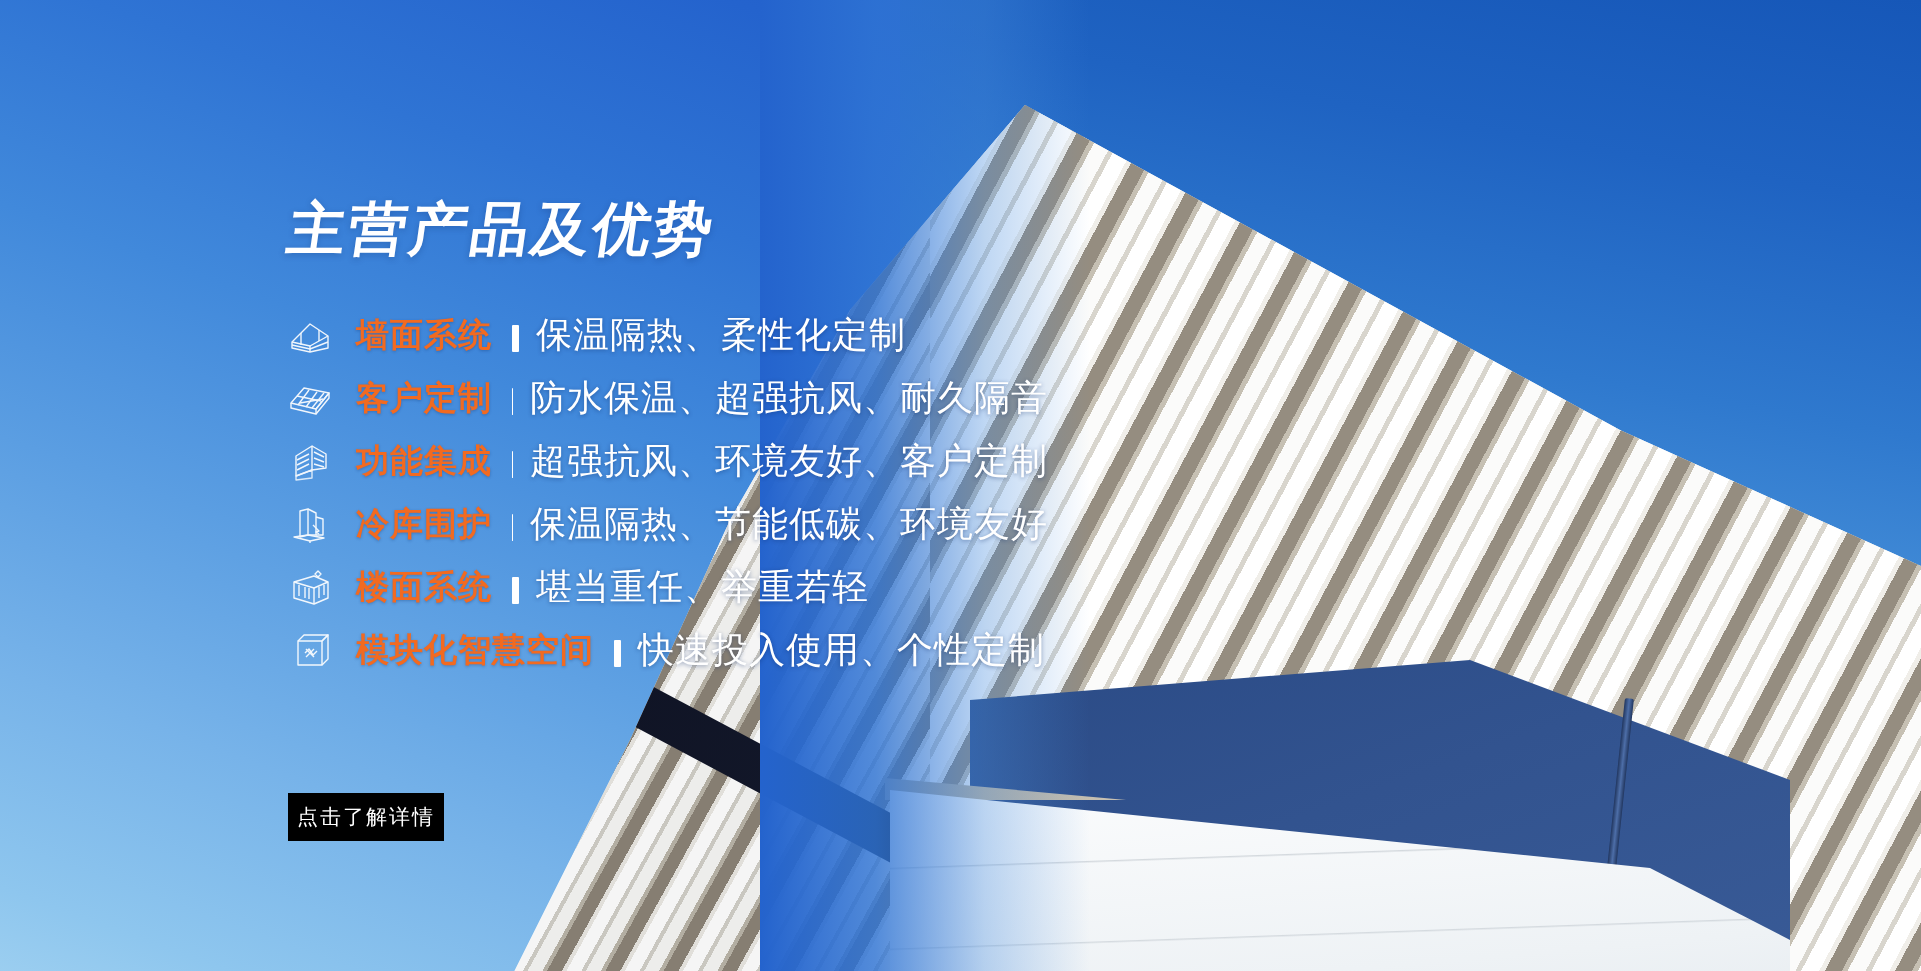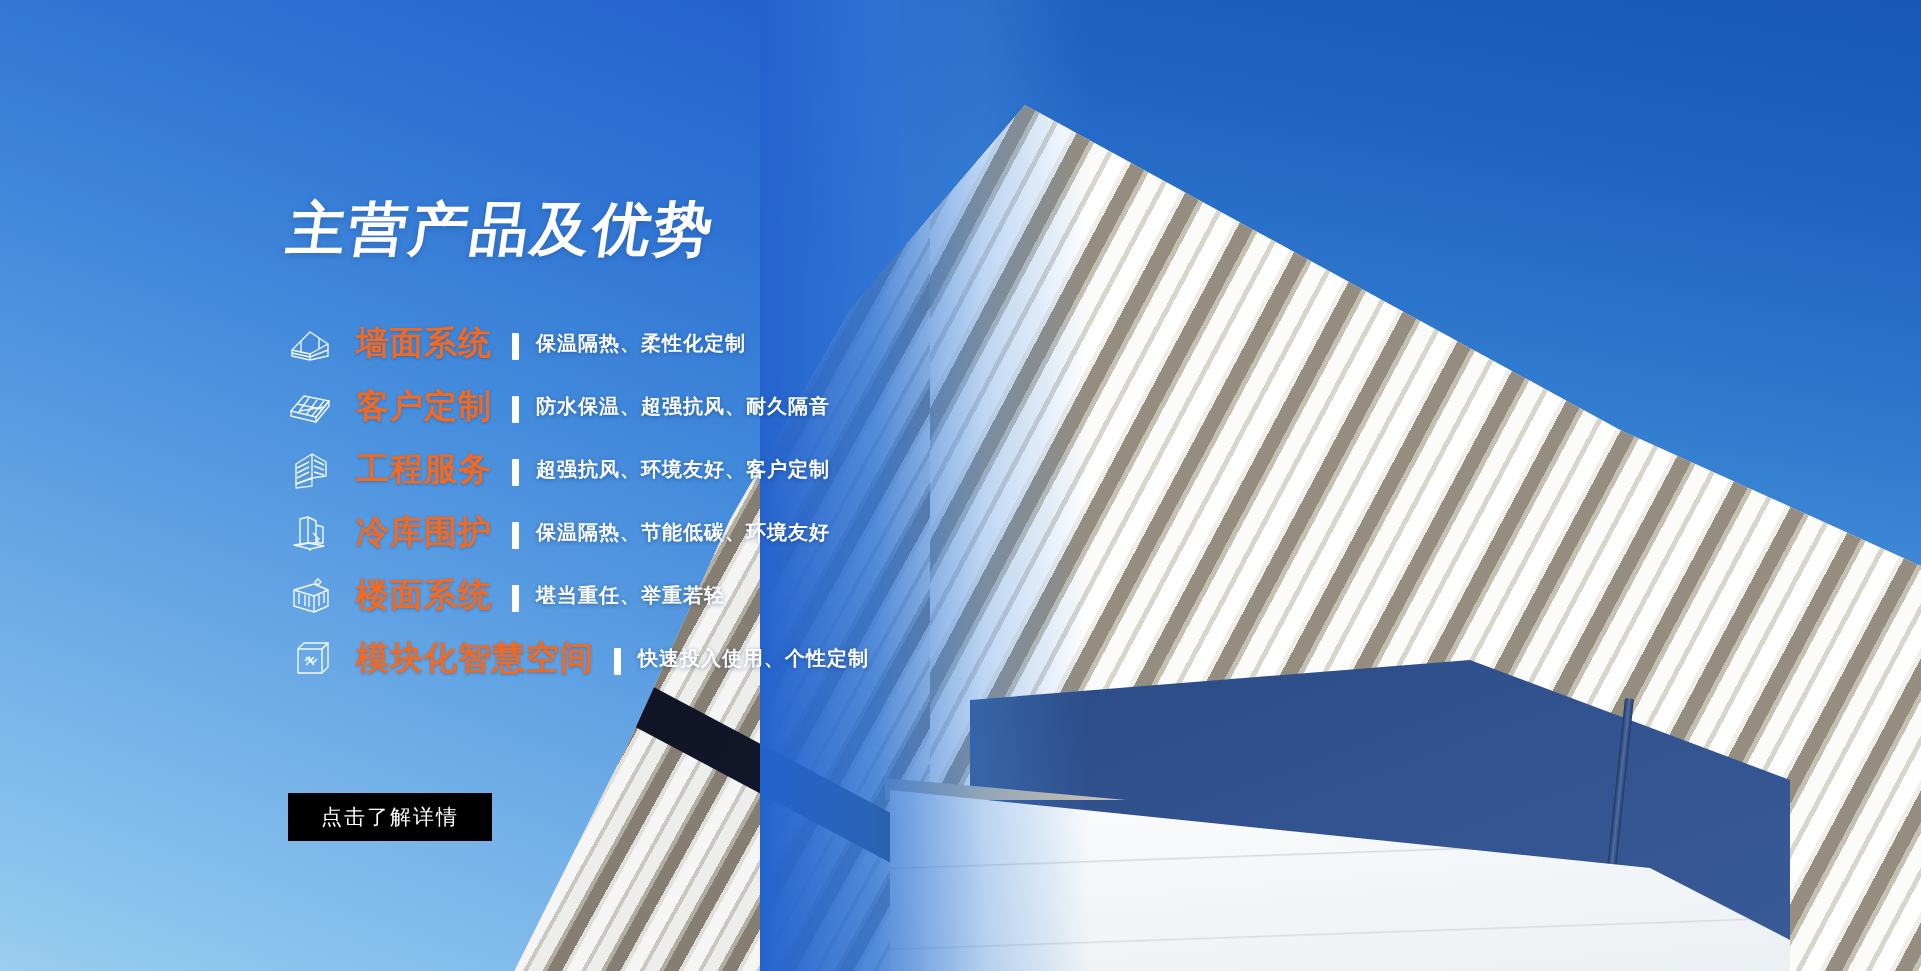--- a/index.html
+++ b/index.html
@@ -201,7 +201,7 @@
   .feature-list {
     position: absolute;
     left: 288px;
-    top: 312px;
+    top: 304px;
     width: 760px;
   }
 

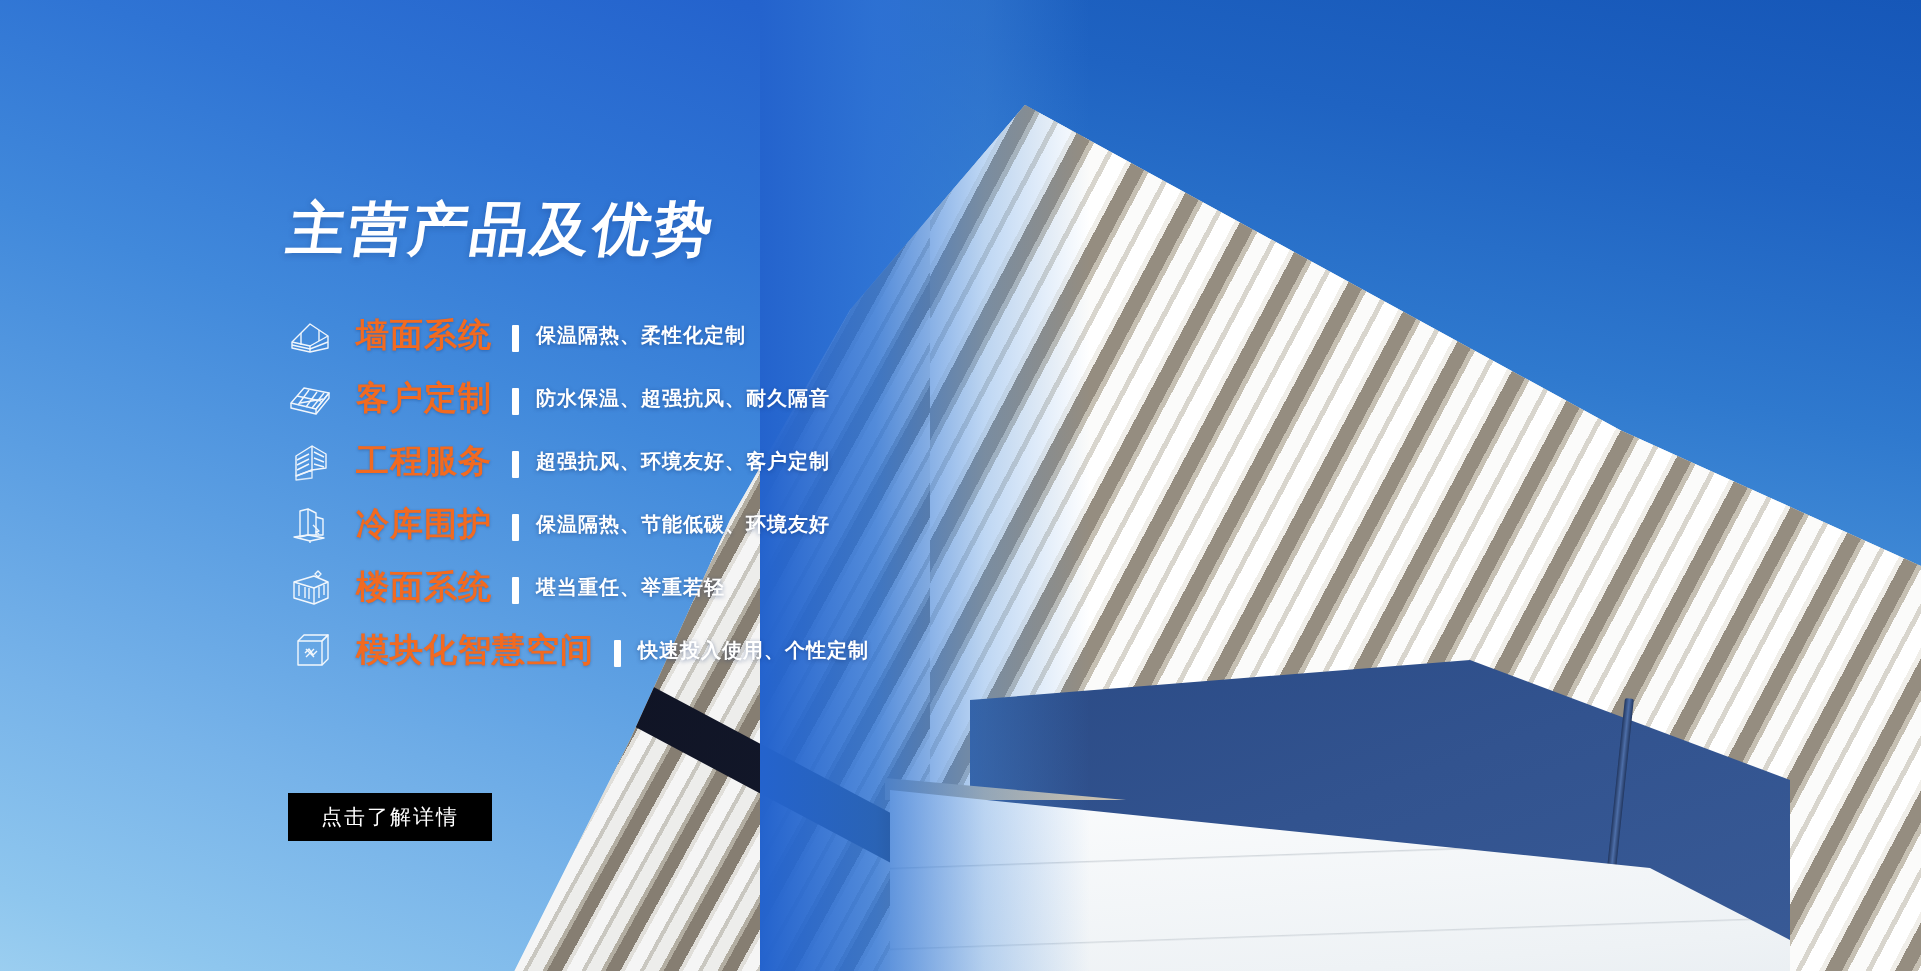--- a/index.html
+++ b/index.html
@@ -247,8 +247,8 @@
 
   .feat-desc {
     color: #ffffff;
-    font-size: 20px;
-    font-weight: 700;
+    font-size: 36px;
+    font-weight: 400;
     letter-spacing: 1px;
     text-shadow: 0 1px 4px rgba(10,40,100,0.45);
     font-family: "DejaVu Sans", "Liberation Sans", sans-serif;

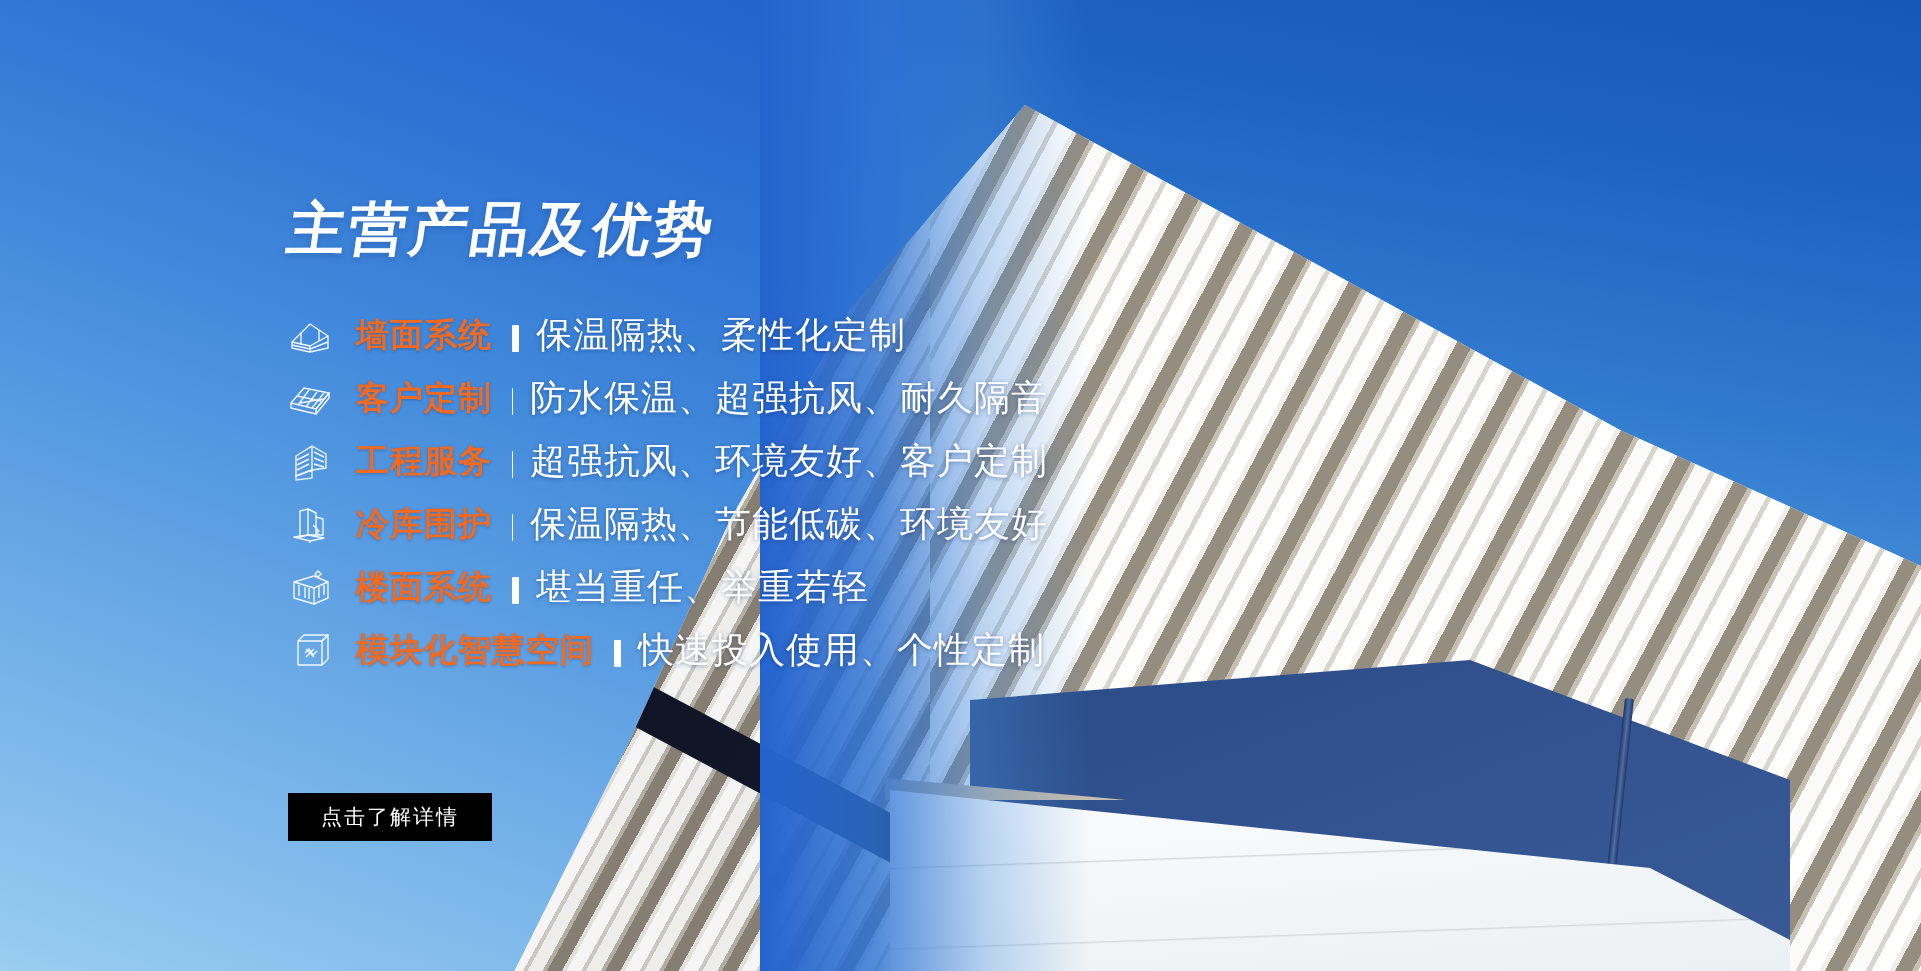--- a/index.html
+++ b/index.html
@@ -349,7 +349,7 @@
             <path d="M26 22 L36 25"></path>
           </svg>
         </span>
-        <span class="feat-title">工程服务</span>
+        <span class="feat-title">功能集成</span>
         <span class="feat-sep"></span>
         <span class="feat-desc">超强抗风、环境友好、客户定制</span>
       </div>

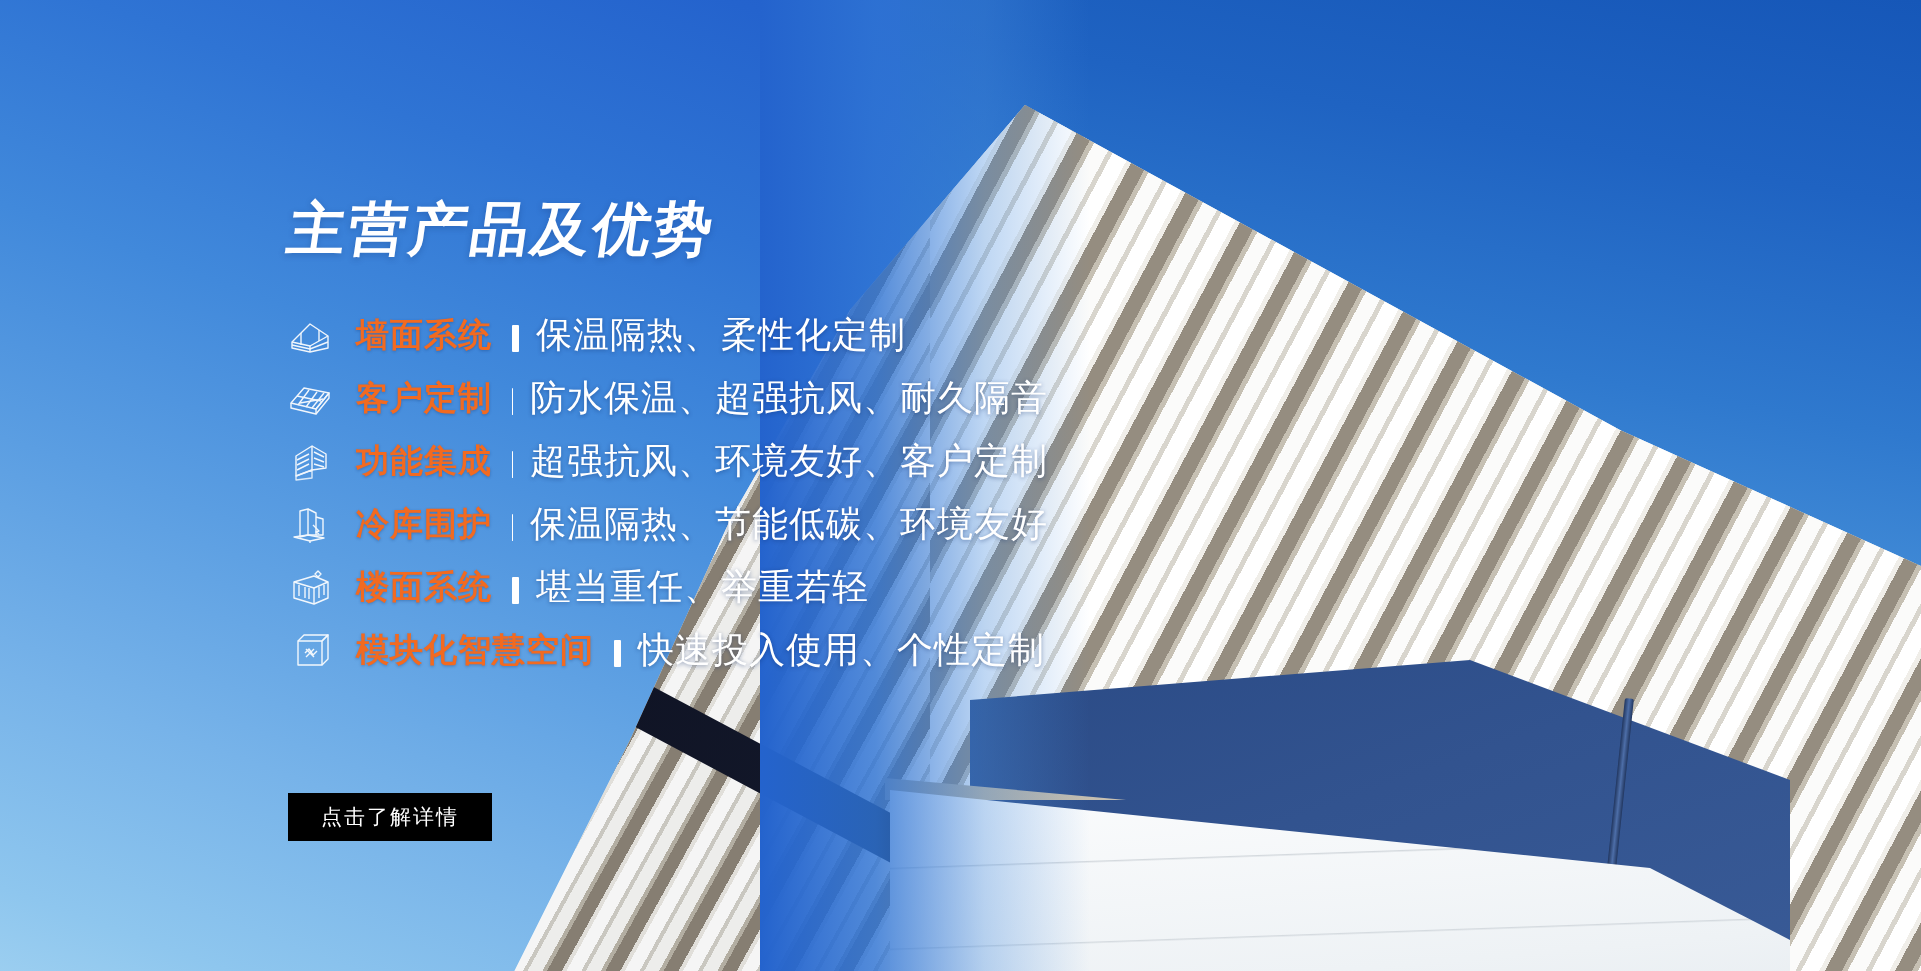--- a/index.html
+++ b/index.html
@@ -259,7 +259,7 @@
     position: absolute;
     left: 288px;
     top: 793px;
-    width: 204px;
+    width: 156px;
     height: 48px;
     background: #000000;
     color: #ffffff;

